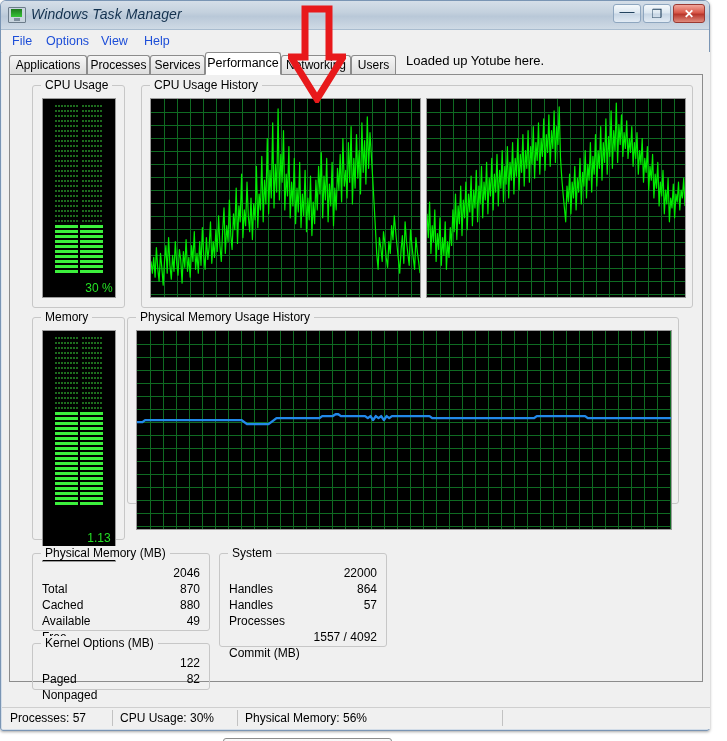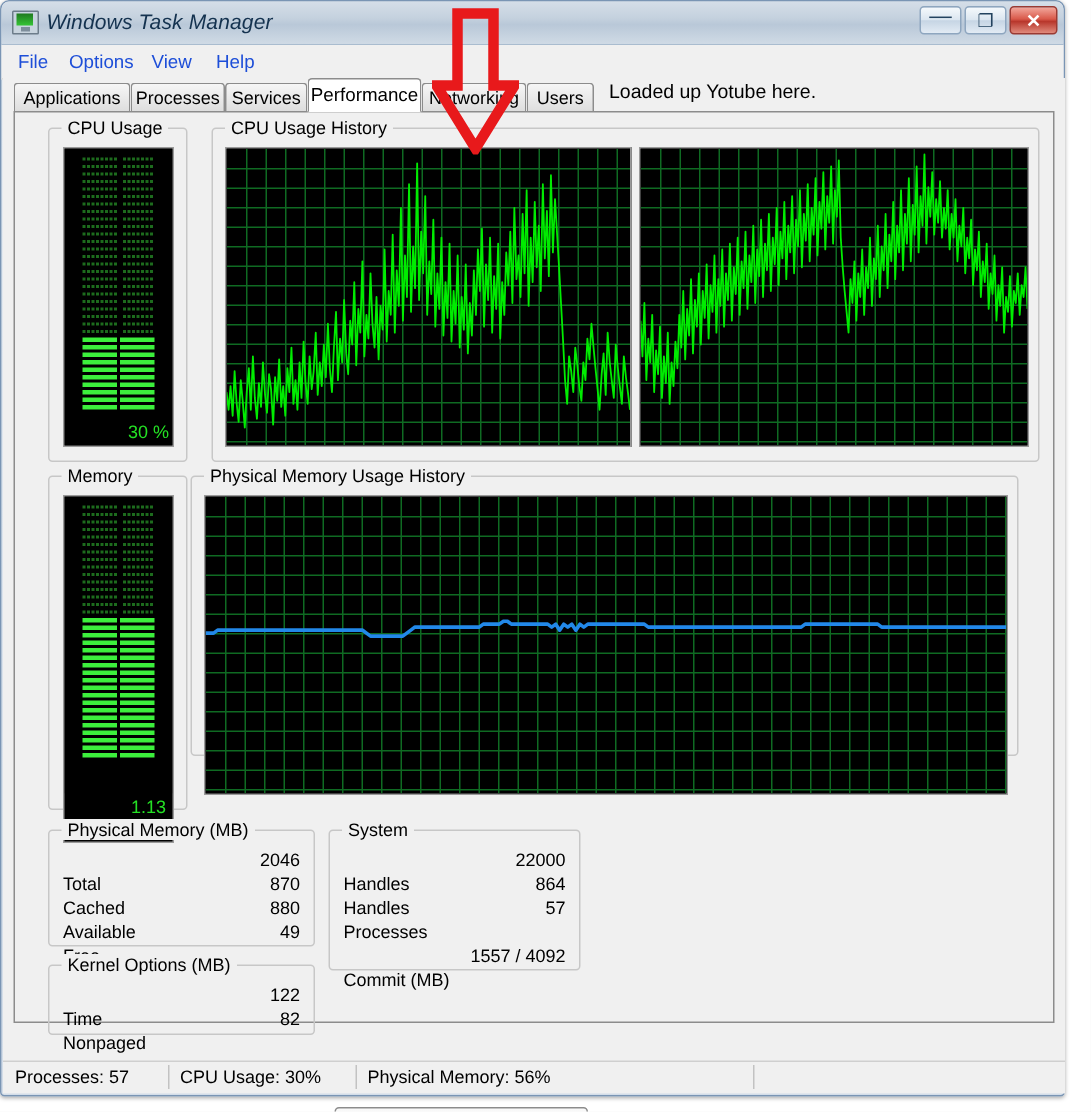--- a/index.html
+++ b/index.html
@@ -1137,7 +1137,7 @@
       <div class="group" style="left:22px;top:568px;width:178px;height:47px">
         <div class="glabel">Kernel Options (MB)</div>
         <div class="stat-row" style="top:12px">
-          <span class="k">Time</span>
+          <span class="k">Paged</span>
           <span class="v">122</span>
         </div>
         <div class="stat-row" style="top:28px">

